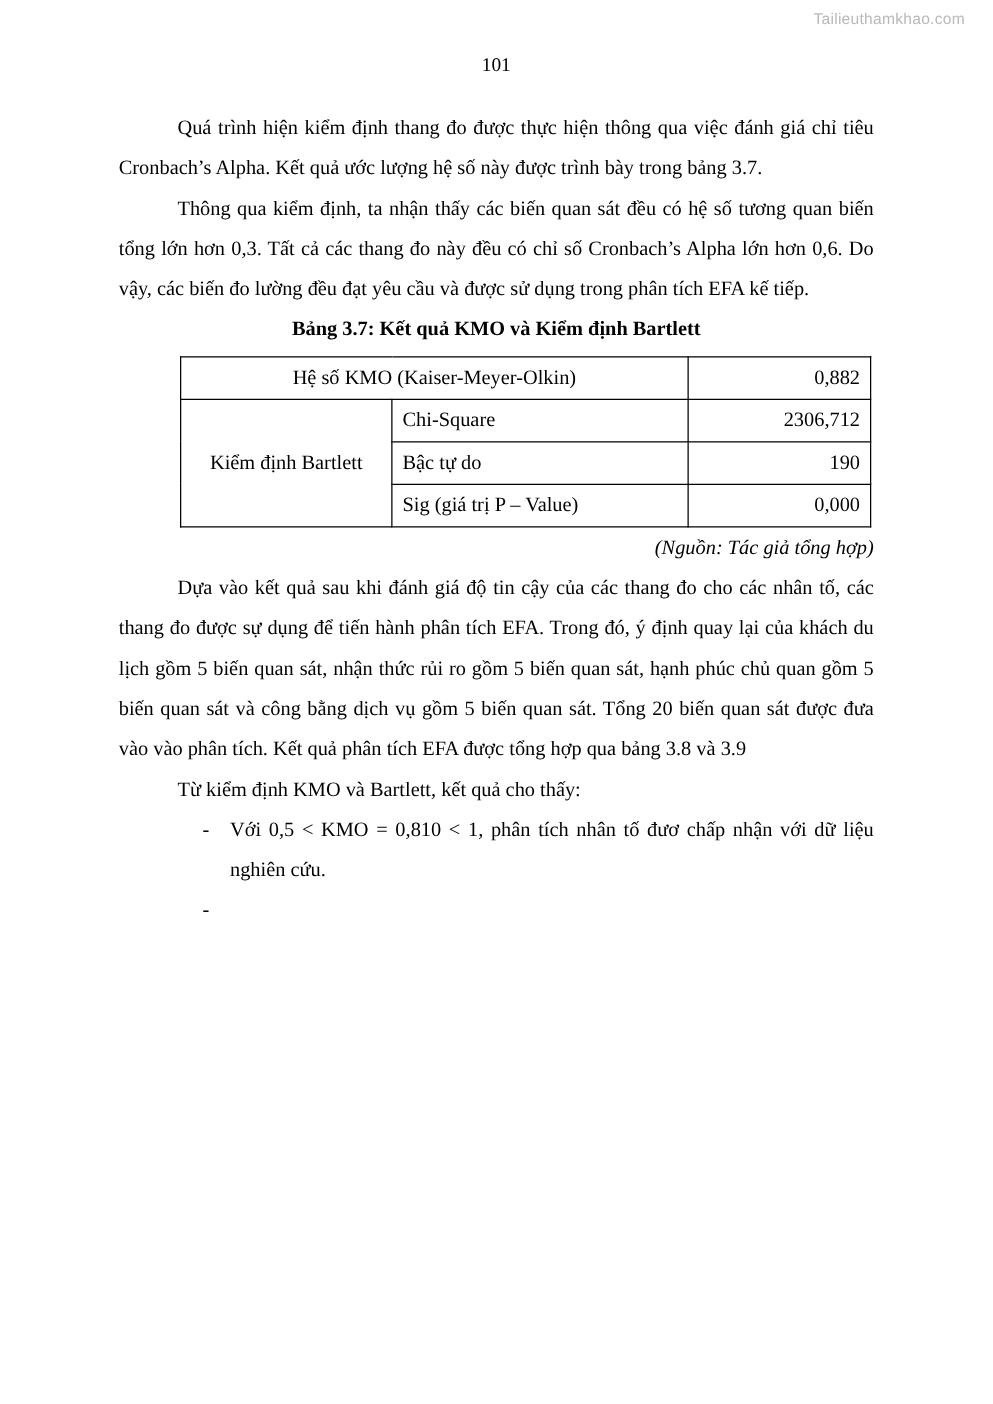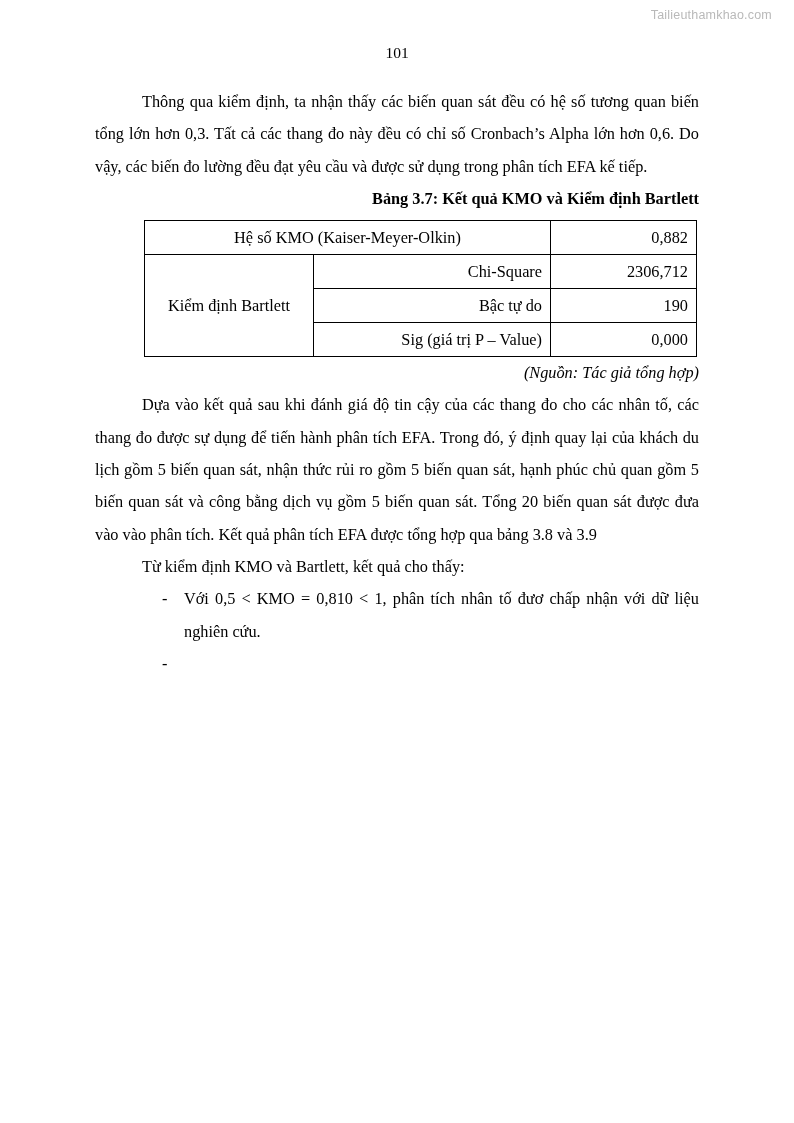--- a/index.html
+++ b/index.html
@@ -131,6 +131,7 @@
 
   <div class="content">
 
+    <p class="body">Quá trình hiện kiểm định thang đo được thực hiện thông qua việc đánh giá chỉ tiêu Cronbach’s Alpha. Kết quả ước lượng hệ số này được trình bày trong bảng 3.7.</p>
 
     <p class="body">Thông qua kiểm định, ta nhận thấy các biến quan sát đều có hệ số tương quan biến tổng lớn hơn 0,3. Tất cả các thang đo này đều có chỉ số Cronbach’s Alpha lớn hơn 0,6. Do vậy, các biến đo lường đều đạt yêu cầu và được sử dụng trong phân tích EFA kế tiếp.</p>
 

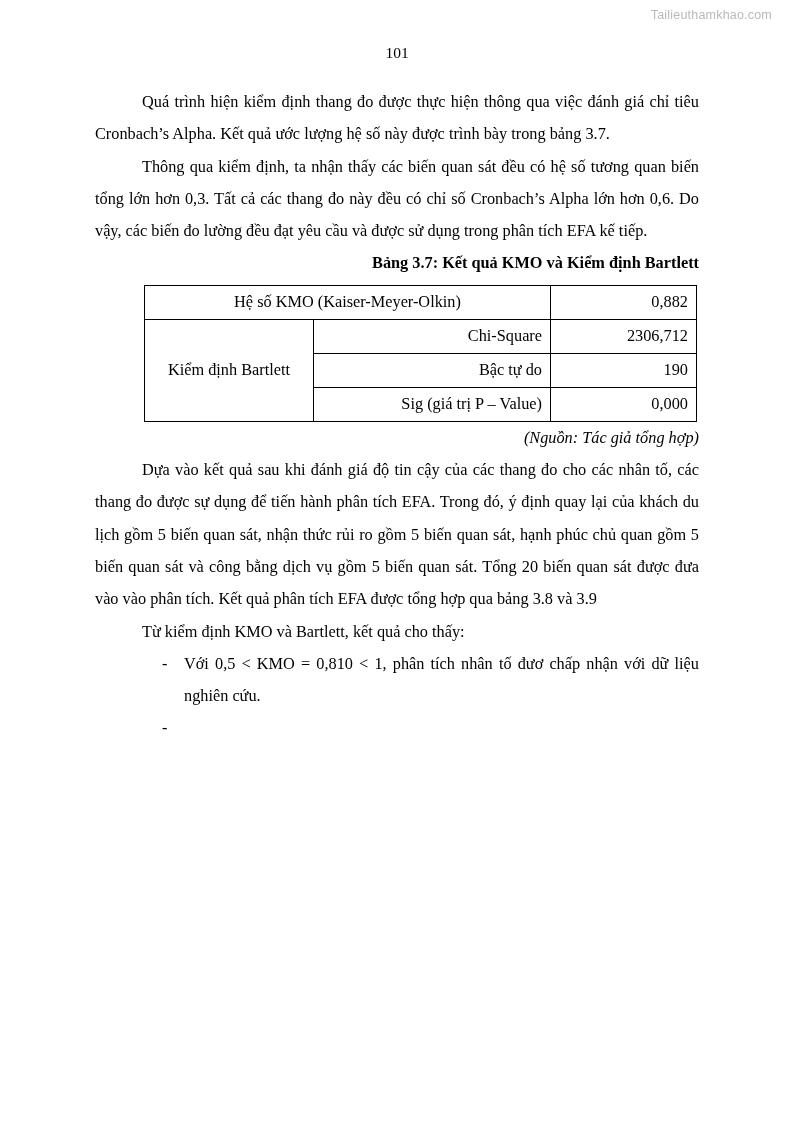--- a/index.html
+++ b/index.html
@@ -63,7 +63,7 @@
     font-size: 16.3px;
     line-height: 32.3px;
     font-weight: bold;
-    text-align: right;
+    text-align: center;
   }
   .source-note {
     margin: 0;

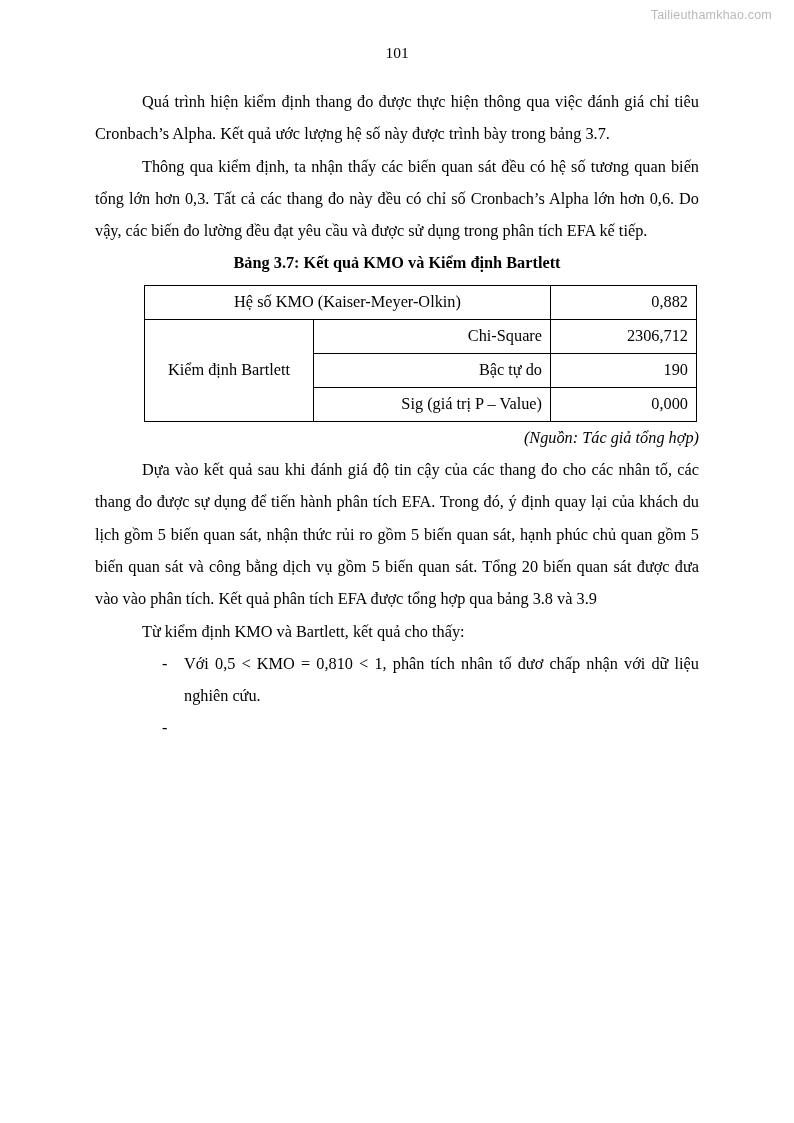--- a/index.html
+++ b/index.html
@@ -93,7 +93,7 @@
   }
   td.label-wide { text-align: center; }
   td.rowhead { text-align: center; }
-  td.sublabel { text-align: right; }
+  td.sublabel { text-align: left; }
   td.value { text-align: right; }
 
   .col-a { width: 169px; }

